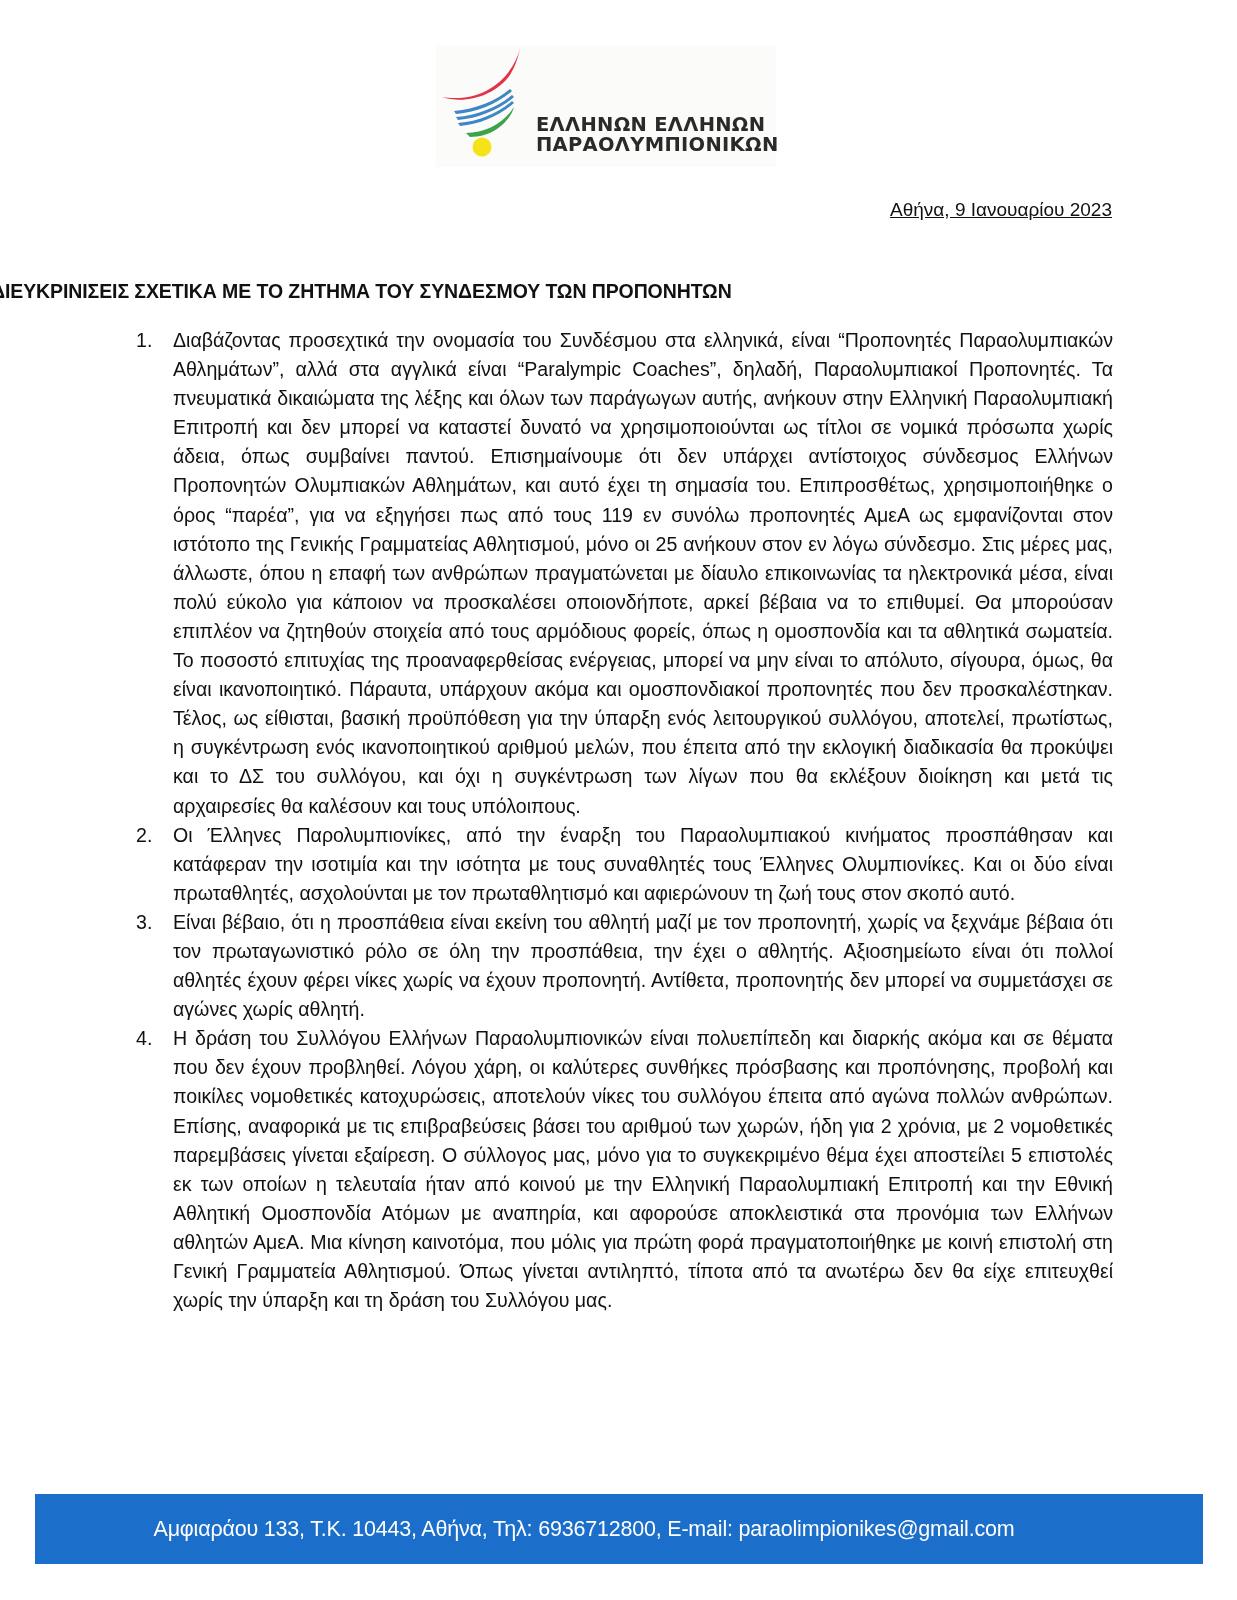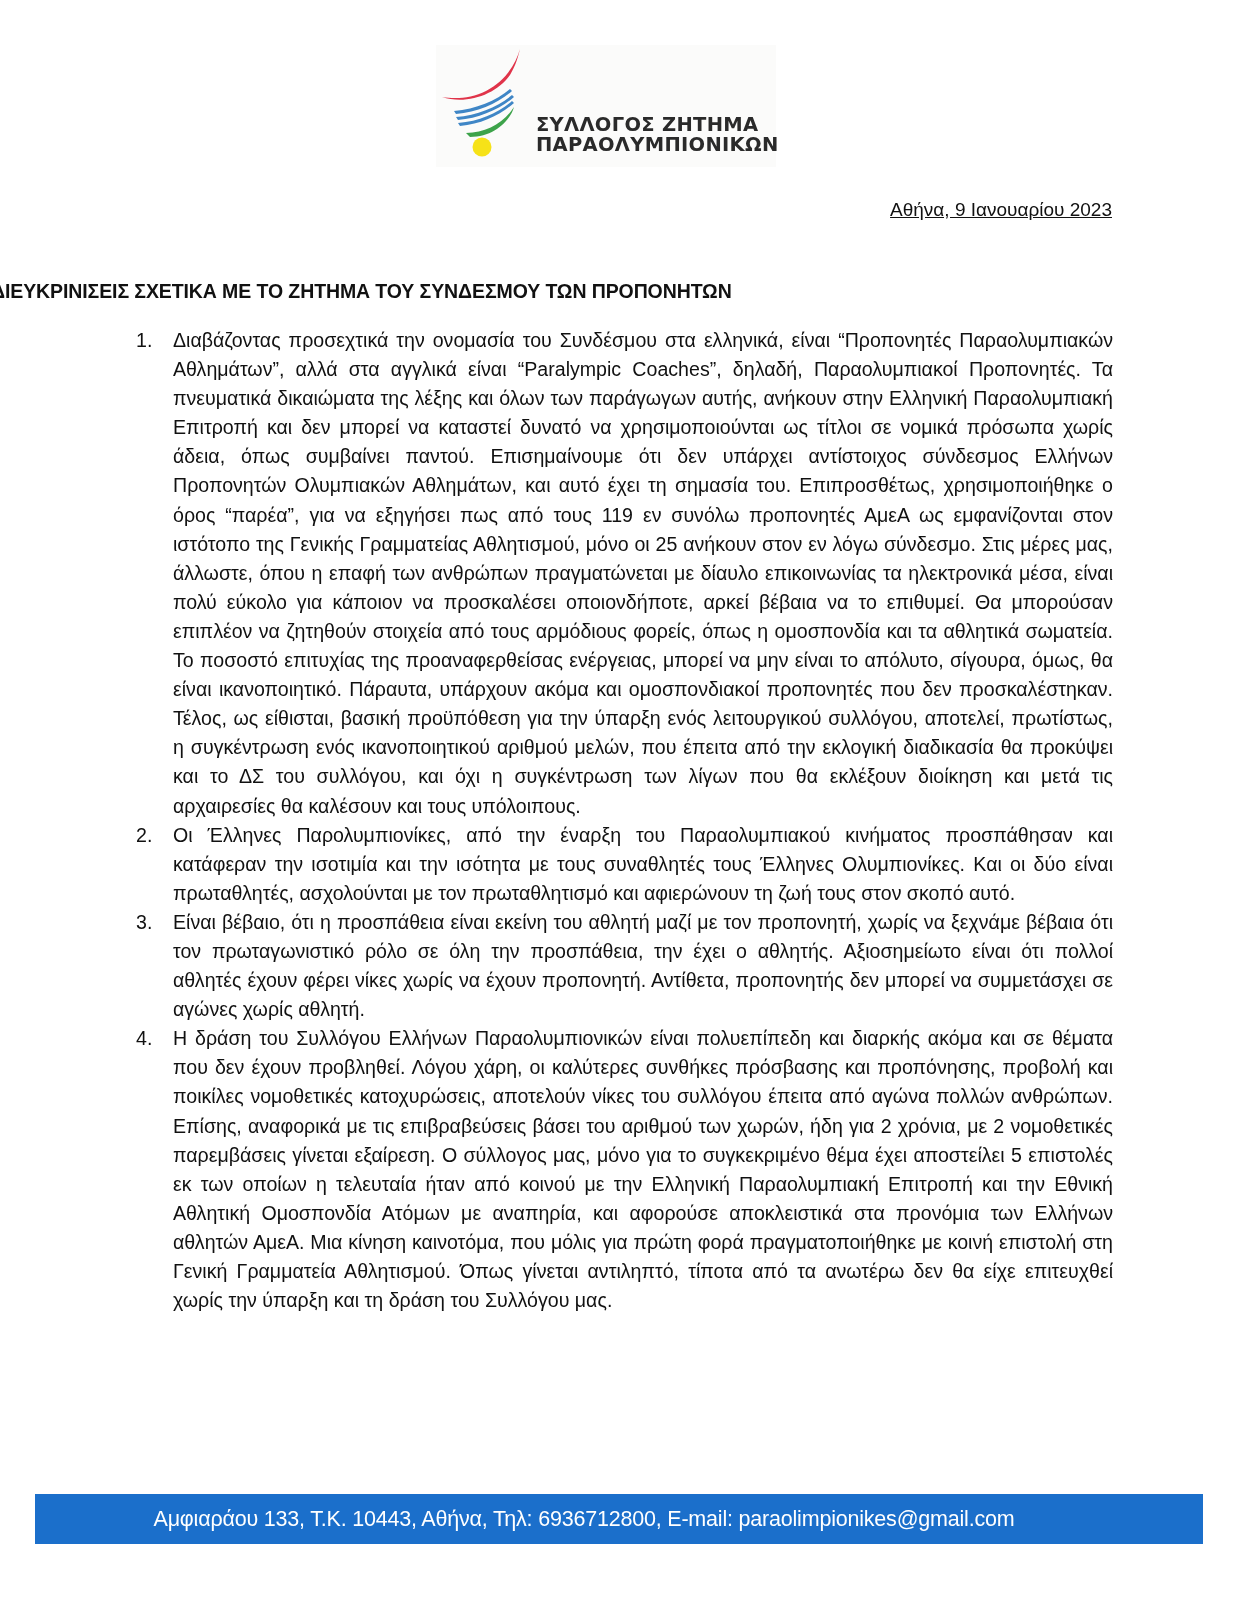--- a/index.html
+++ b/index.html
@@ -65,7 +65,7 @@
     <circle cx="46" cy="102" r="9.5" fill="#f6e218"></circle>
   </svg>
   <div class="logo-text">
-    <div>ΣΥΛΛΟΓΟΣ ΖΗΤΗΜΑ</div>
+    <div>ΕΛΛΗΝΩΝ ΕΛΛΗΝΩΝ</div>
     <div>ΠΑΡΑΟΛΥΜΠΙΟΝΙΚΩΝ</div>
   </div>
 </div>

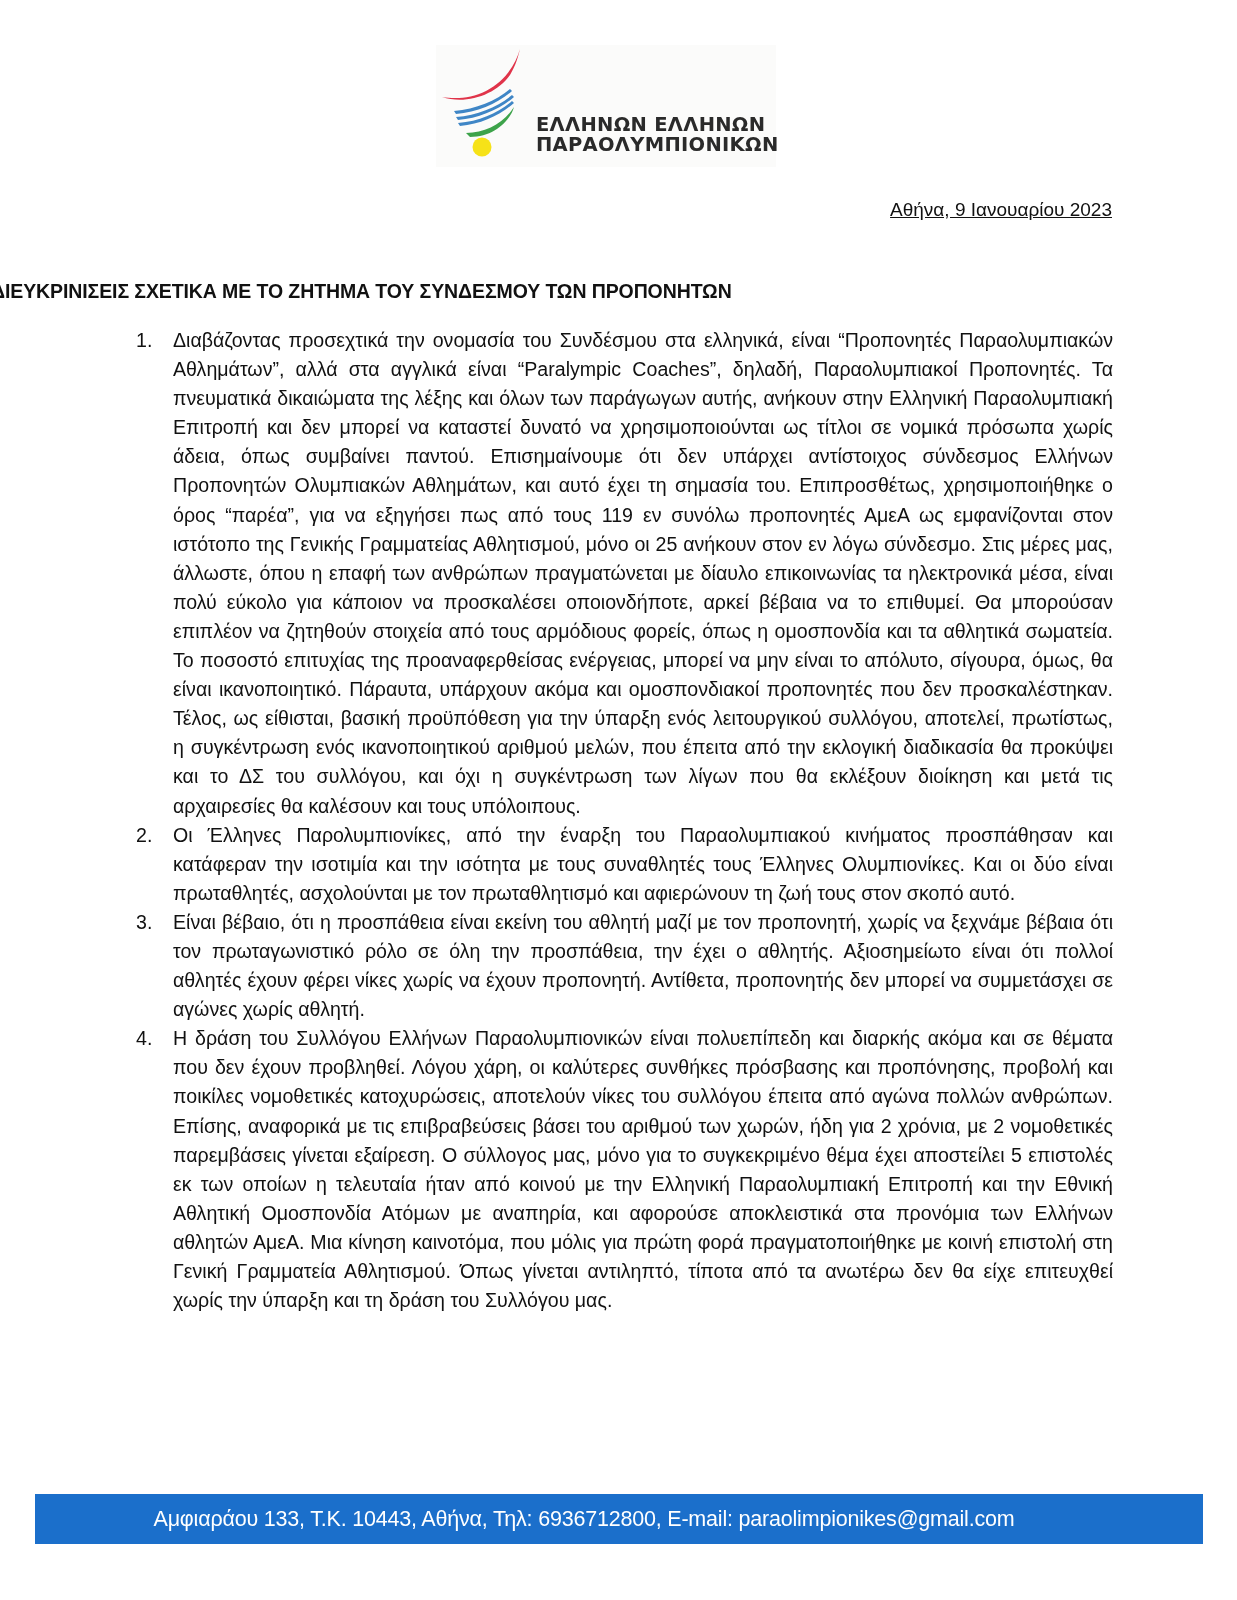--- a/index.html
+++ b/index.html
@@ -39,7 +39,7 @@
     position: absolute; left: -37px; top: 0;
   }
   .footer {
-    position: absolute; left: 35px; top: 1494px; width: 1168px; height: 50px;
+    position: absolute; left: 35px; top: 1494px; width: 1168px; height: 70px;
     background: #1b6fcb; color: #ffffff;
     display: flex; align-items: center; justify-content: center;
     font-size: 21.5px; letter-spacing: -0.2px;

